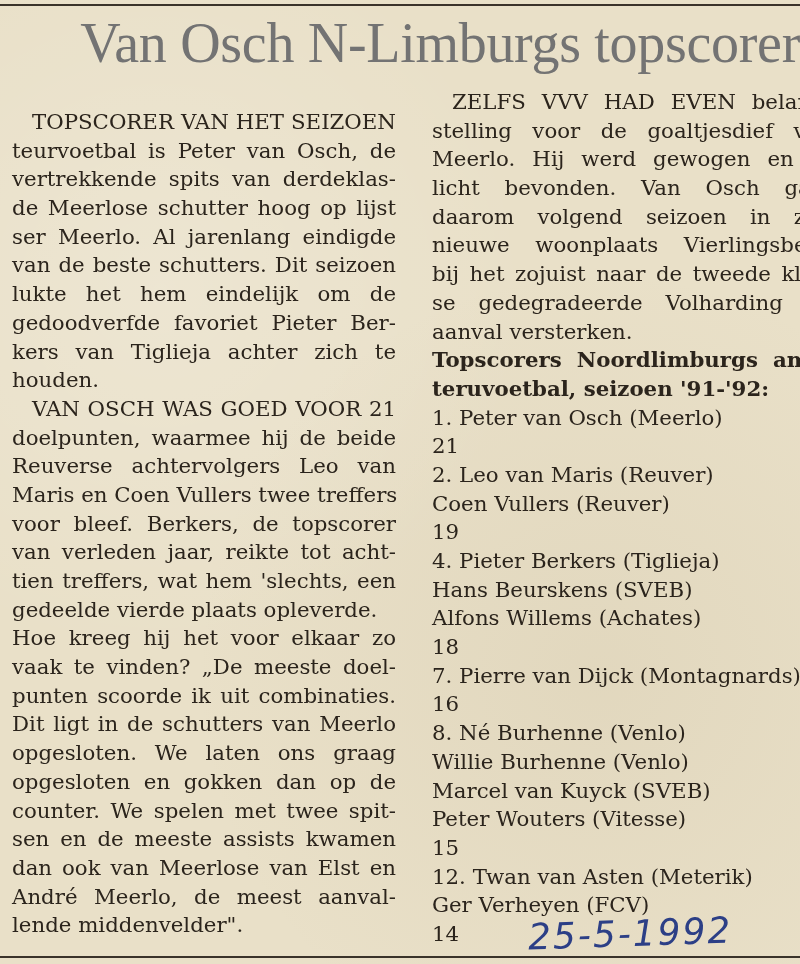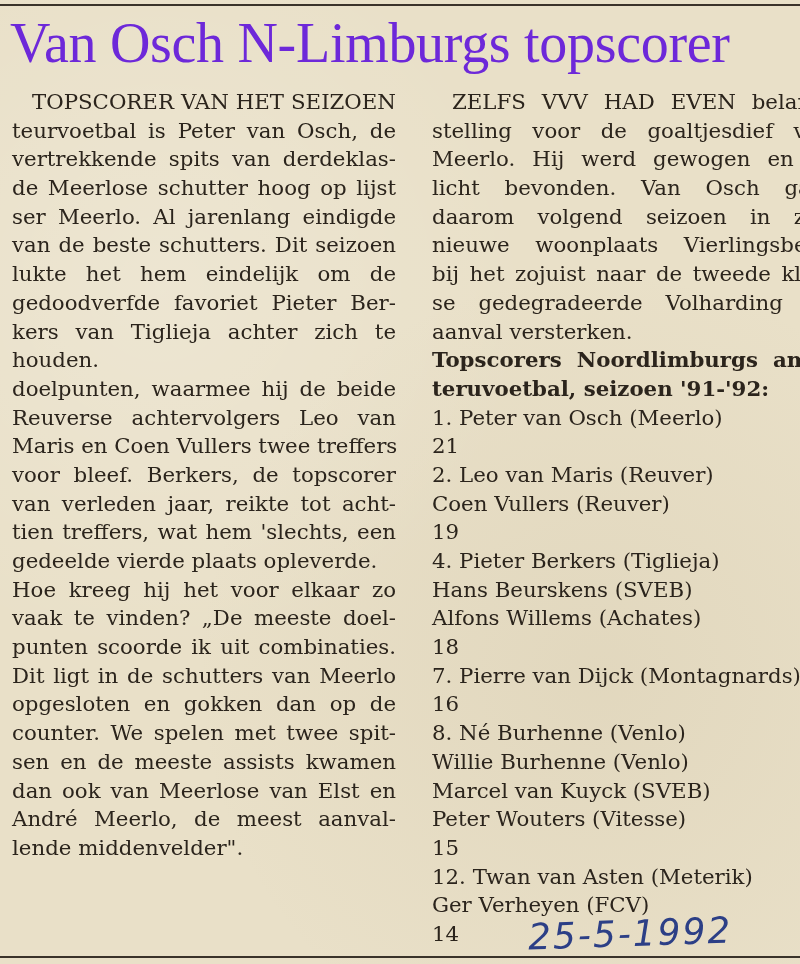--- a/index.html
+++ b/index.html
@@ -34,9 +34,10 @@
       font-family: "Liberation Serif", "DejaVu Serif", serif;
       font-size: 56px;
       line-height: 66px;
-      color: #6d28d9;
+      color: #737373;
       white-space: nowrap;
       letter-spacing: -0.3px;
+      text-align: right;
     }
     .col {
       position: absolute;

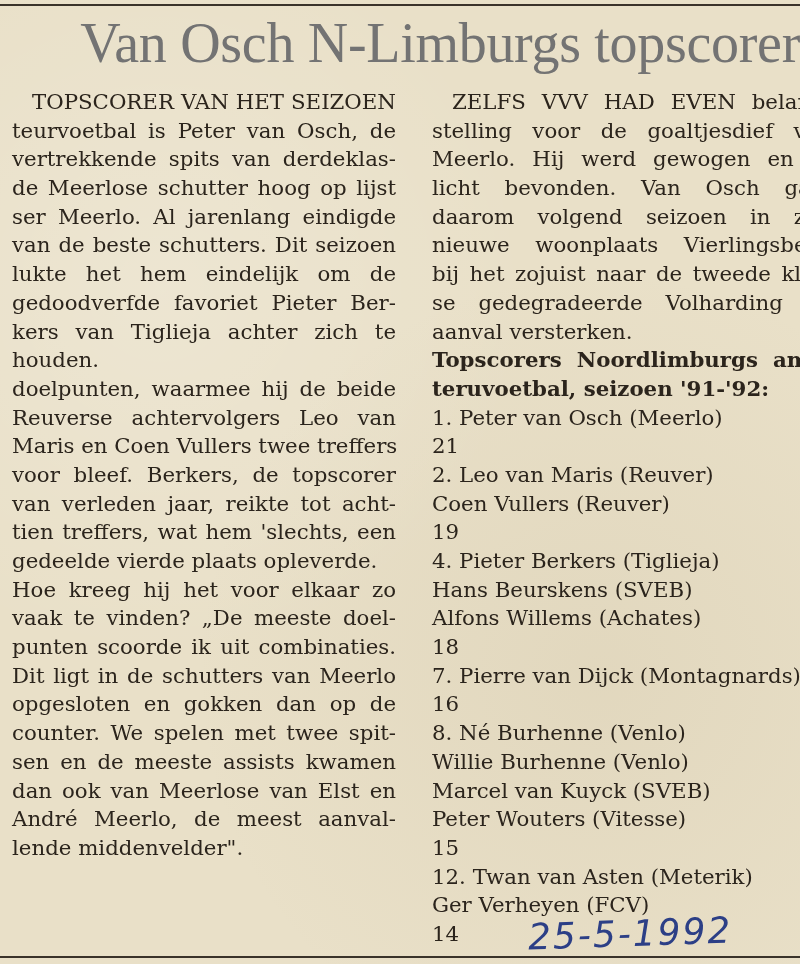--- a/index.html
+++ b/index.html
@@ -118,7 +118,7 @@
   <h1 class="headline" style="margin:0;font-weight:normal;">Van Osch N-Limburgs topscorer</h1>
 
   <div class="col col-left">
-    <span class="line just" style="padding-left:20px;width:364px;">TOPSCORER VAN HET SEIZOEN</span>
+    <span class="line just" style="padding-left:20px;width:364px;margin-top:20px;">TOPSCORER VAN HET SEIZOEN</span>
     <span class="line just">teurvoetbal is Peter van Osch, de</span>
     <span class="line just">vertrekkende spits van derdeklas-</span>
     <span class="line just">de Meerlose schutter hoog op lijst</span>

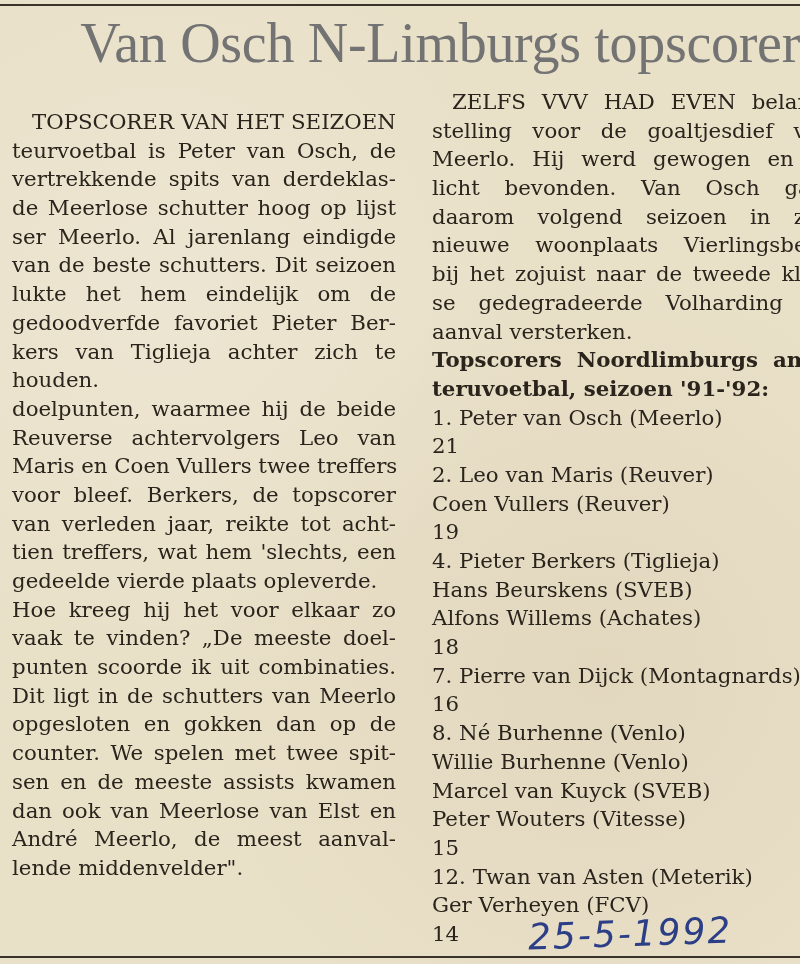--- a/index.html
+++ b/index.html
@@ -128,6 +128,7 @@
     <span class="line just">gedoodverfde favoriet Pieter Ber-</span>
     <span class="line just">kers van Tiglieja achter zich te</span>
     <span class="line">houden.</span>
+    <span class="line just" style="padding-left:20px;width:364px;">VAN OSCH WAS GOED VOOR 21</span>
     <span class="line just">doelpunten, waarmee hij de beide</span>
     <span class="line just">Reuverse achtervolgers Leo van</span>
     <span class="line just">Maris en Coen Vullers twee treffers</span>

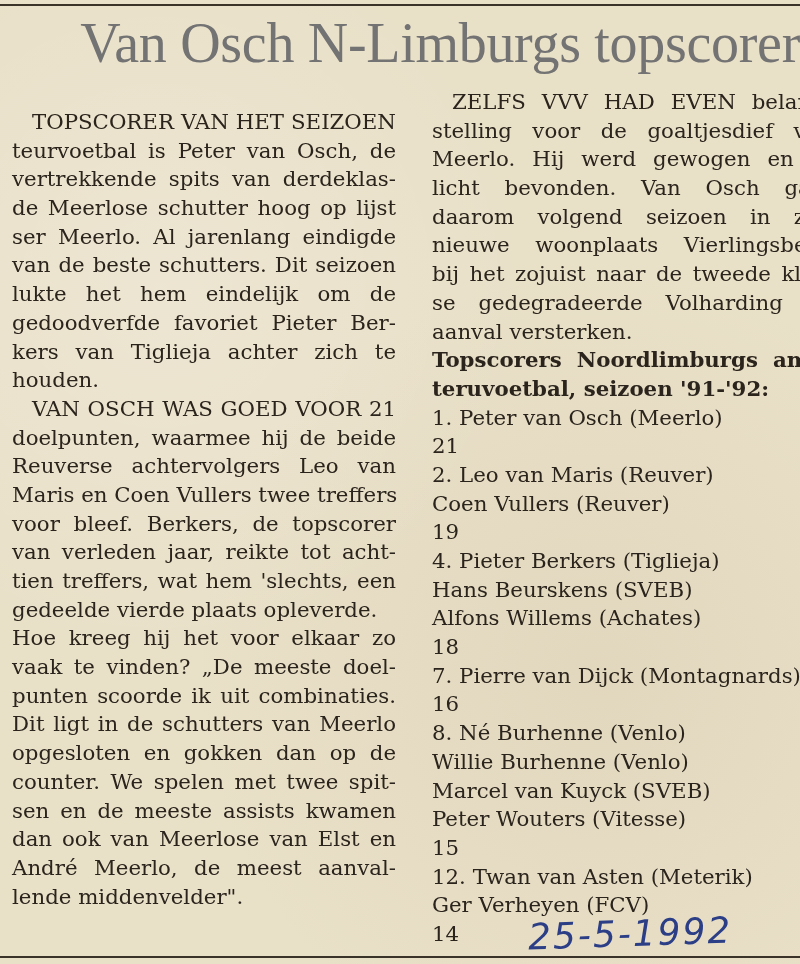--- a/index.html
+++ b/index.html
@@ -140,6 +140,7 @@
     <span class="line just">vaak te vinden? „De meeste doel-</span>
     <span class="line just">punten scoorde ik uit combinaties.</span>
     <span class="line just">Dit ligt in de schutters van Meerlo</span>
+    <span class="line just">opgesloten. We laten ons graag</span>
     <span class="line just">opgesloten en gokken dan op de</span>
     <span class="line just">counter. We spelen met twee spit-</span>
     <span class="line just">sen en de meeste assists kwamen</span>

